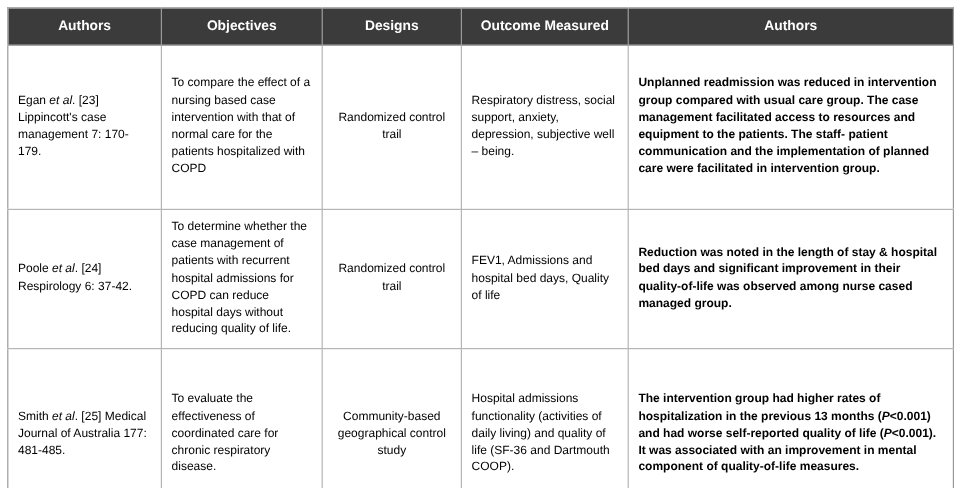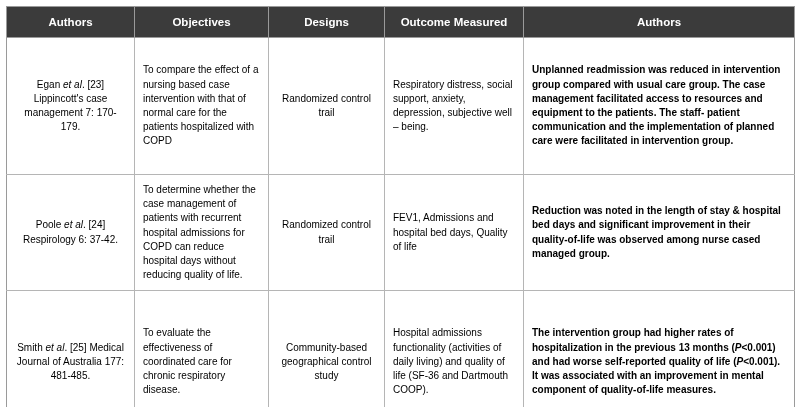--- a/index.html
+++ b/index.html
@@ -61,7 +61,7 @@
   .col-outcome { width: 139px; }
   .col-results { width: 271px; }
 
-  .cell-authors { text-align: center; margin-top: 18px; }
+  .cell-authors { text-align: left; margin-top: 18px; }
   .cell-objectives { text-align: left; }
   .cell-designs { text-align: center; }
   .cell-outcome { text-align: left; }

